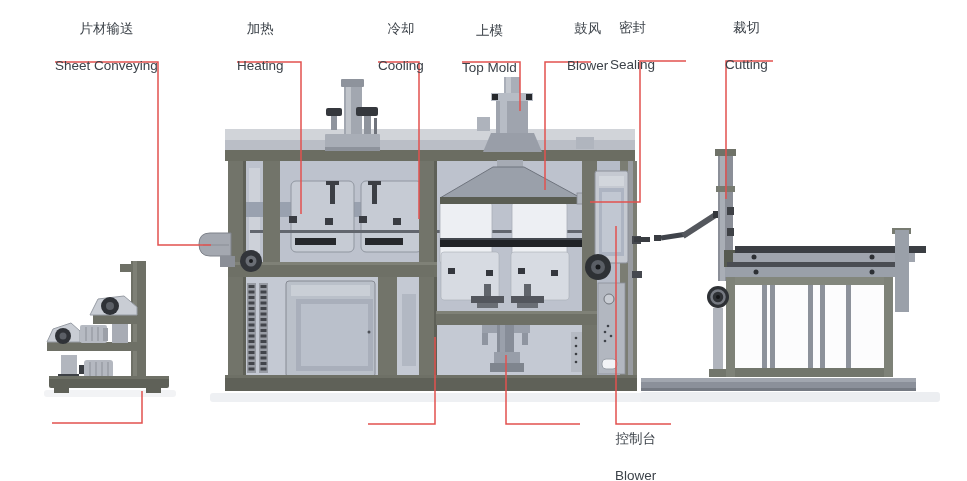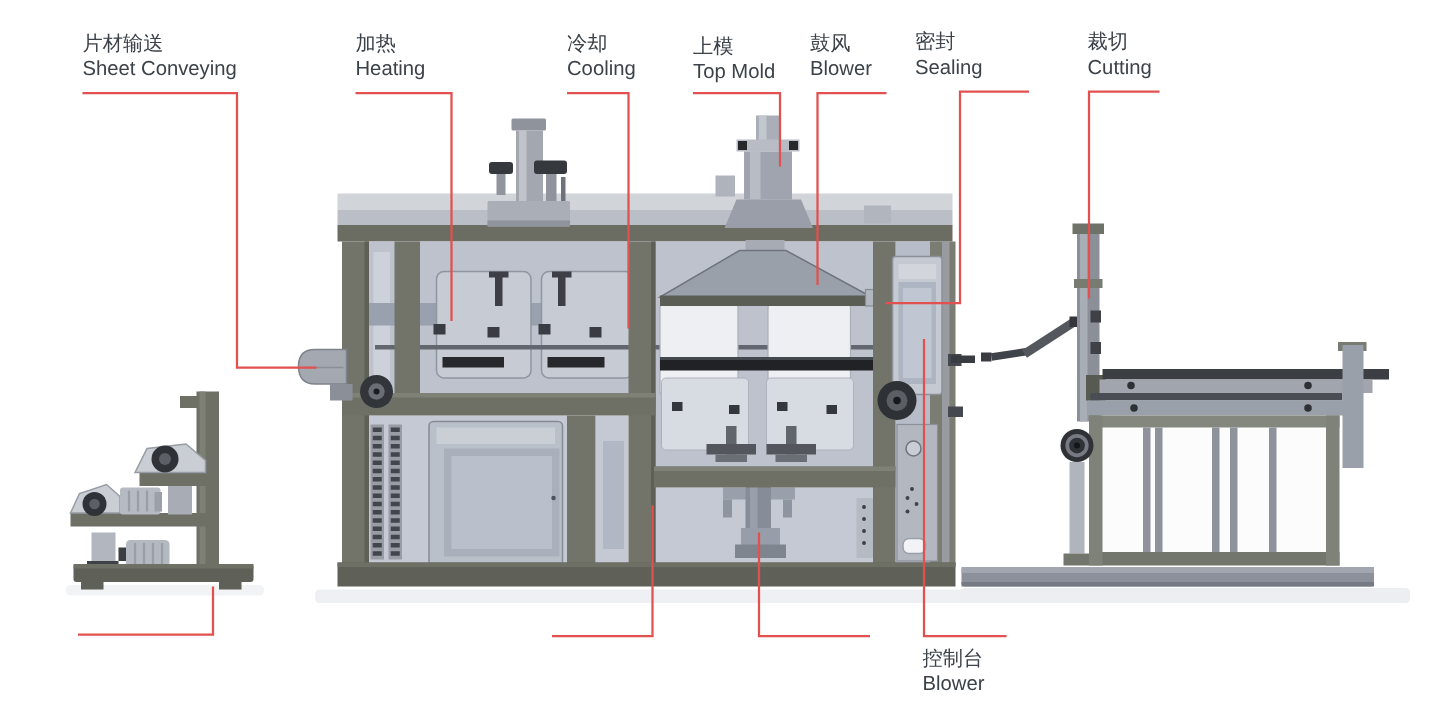--- a/index.html
+++ b/index.html
@@ -11,6 +11,7 @@
   .lbl{
     position:absolute;color:#3c4249;font-size:13.5px;line-height:16.5px;
     white-space:nowrap;
+    text-align:center;
   }
   .lbl .zh{display:block;}
   .lbl .en{display:block;}

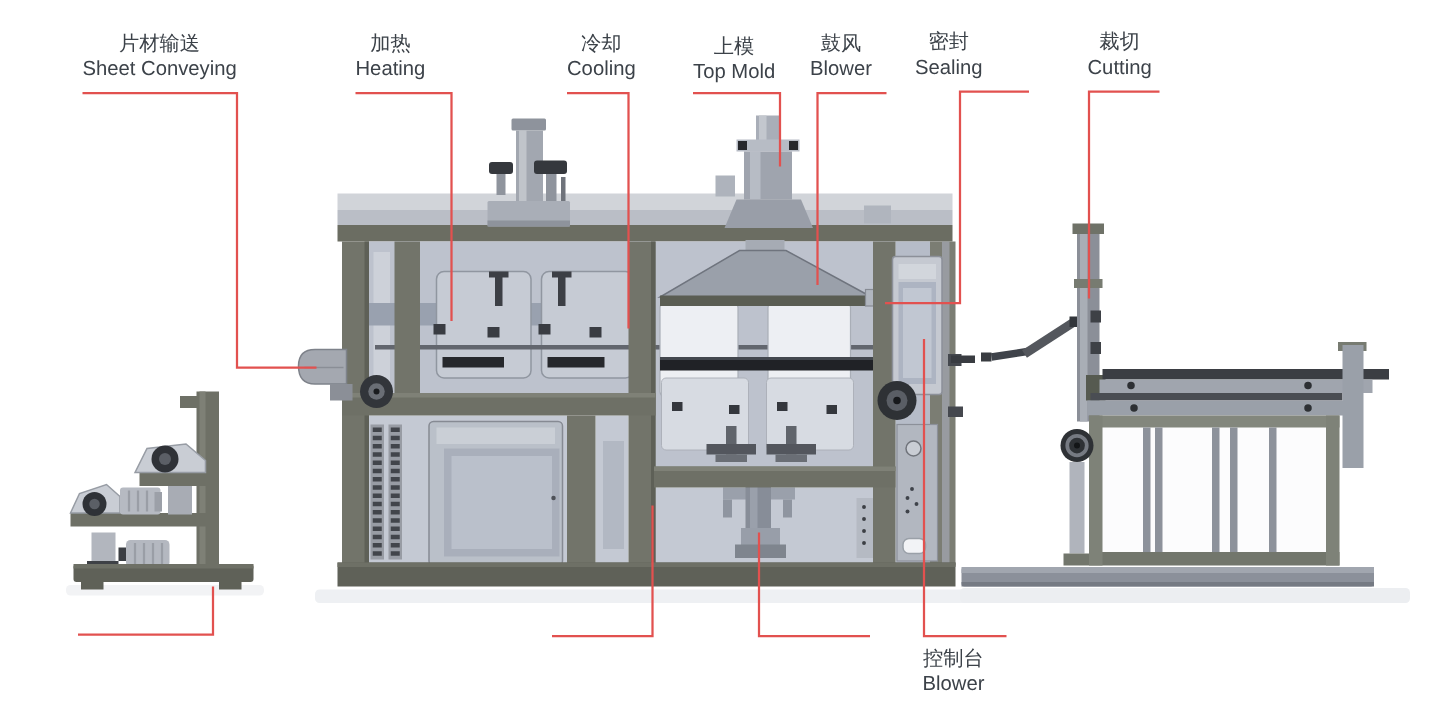--- a/index.html
+++ b/index.html
@@ -312,7 +312,7 @@
     <span class="zh">上模</span>
     <span class="en">Top Mold</span>
   </div>
-  <div class="lbl" style="left:540px;top:21px">
+  <div class="lbl" style="left:567px;top:21px">
     <span class="zh">鼓风</span>
     <span class="en">Blower</span>
   </div>

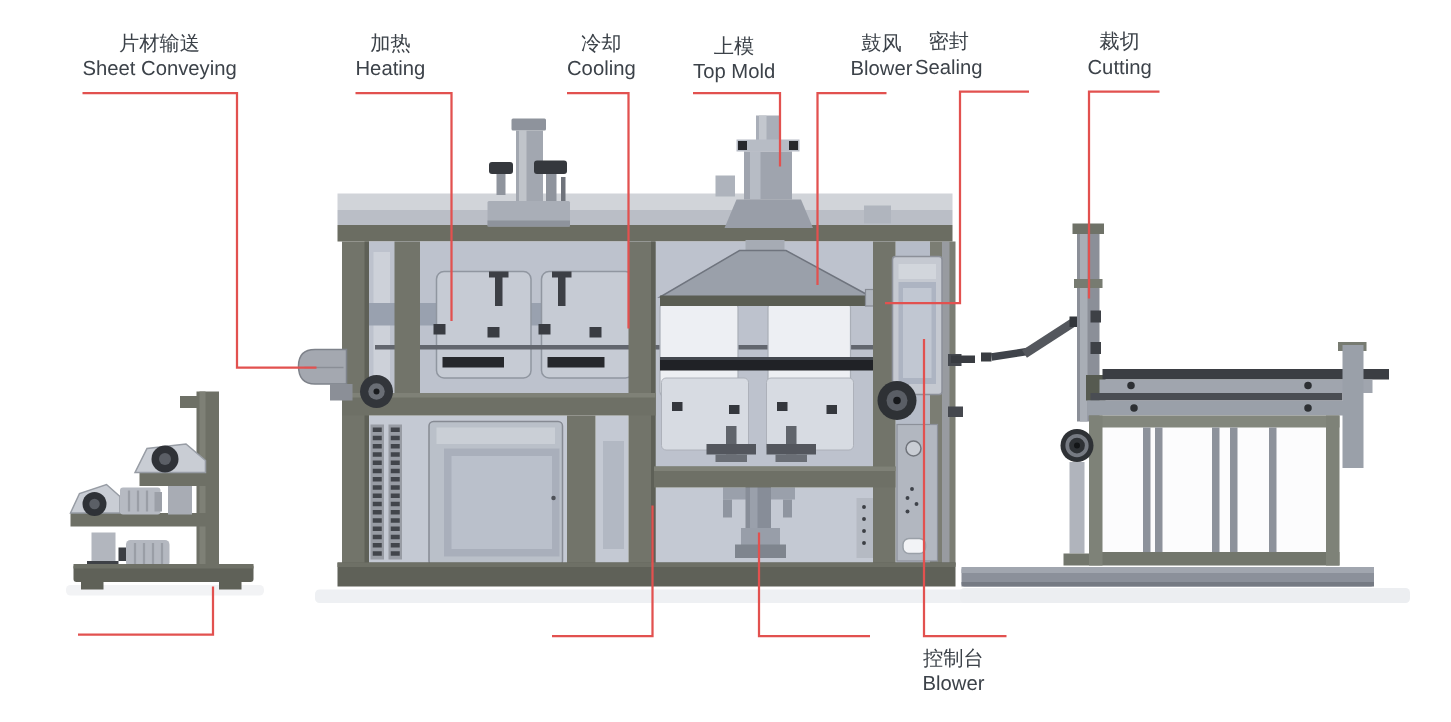--- a/index.html
+++ b/index.html
@@ -14,7 +14,7 @@
     text-align:center;
   }
   .lbl .zh{display:block;}
-  .lbl .en{display:block;}
+  .lbl .en{display:block;margin-top:20px;}
 </style>
 </head>
 <body>

